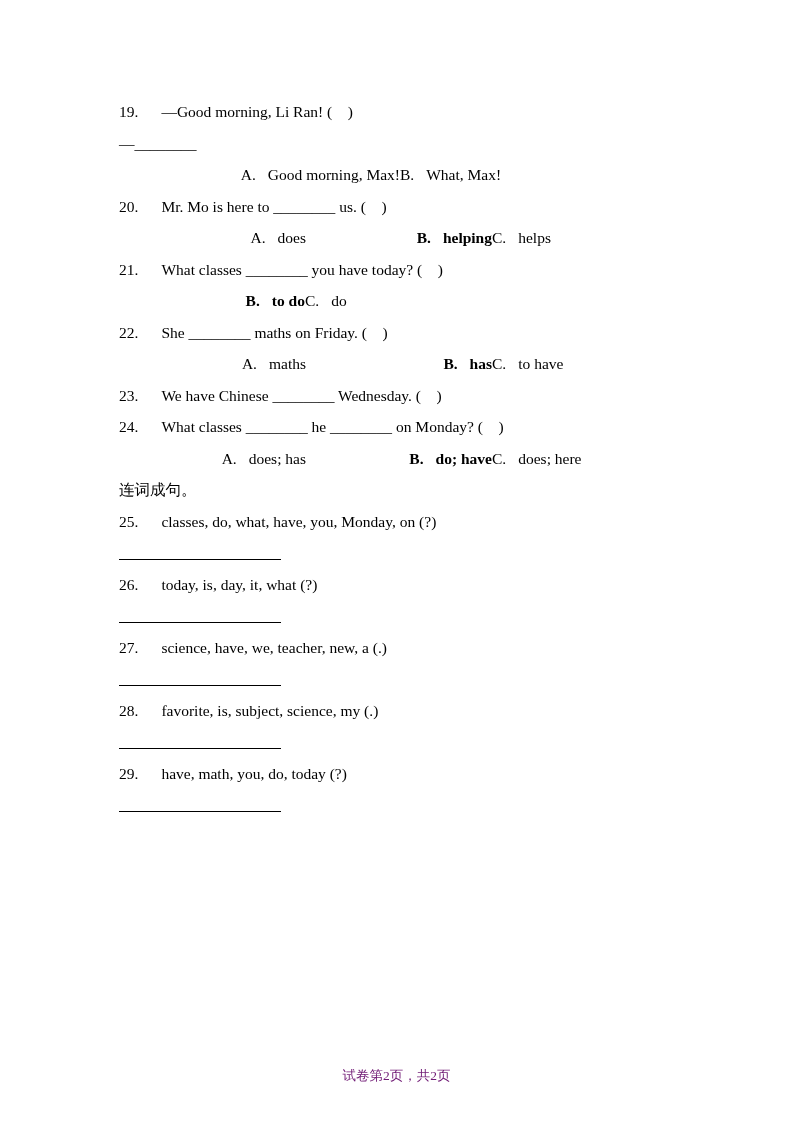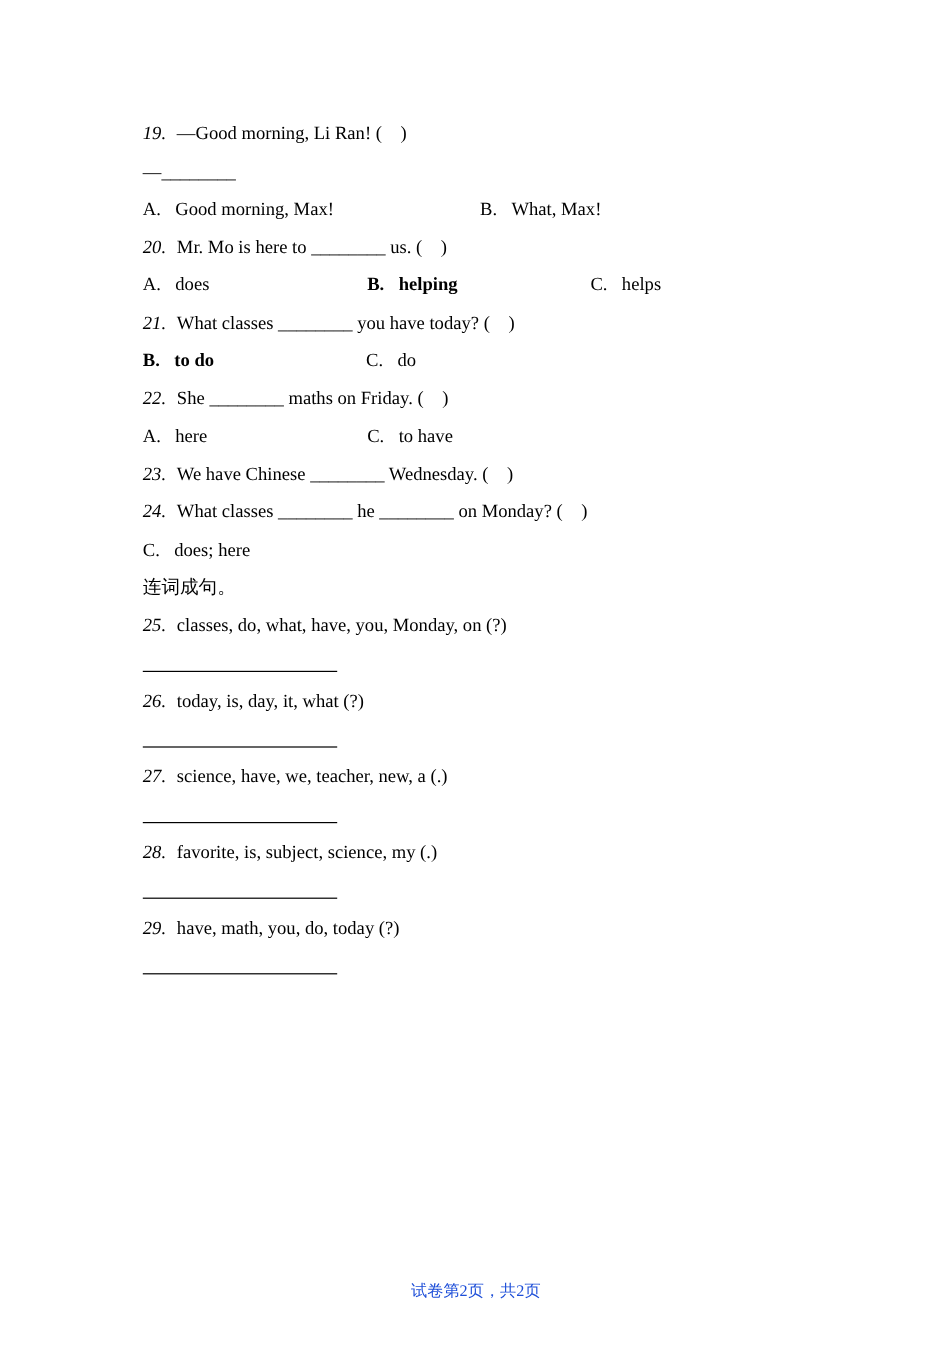--- a/index.html
+++ b/index.html
@@ -24,7 +24,7 @@
     line-height: 31.5px;
     white-space: nowrap;
   }
-  .q-num { margin-right: 9px; font-style: italic; }
+  .q-num { margin-right: 23px; }
   .opts { display: flex; }
   .opts .col-a3 { width: 187px; flex: none; }
   .opts .col-b3 { width: 186px; flex: none; font-weight: bold; }

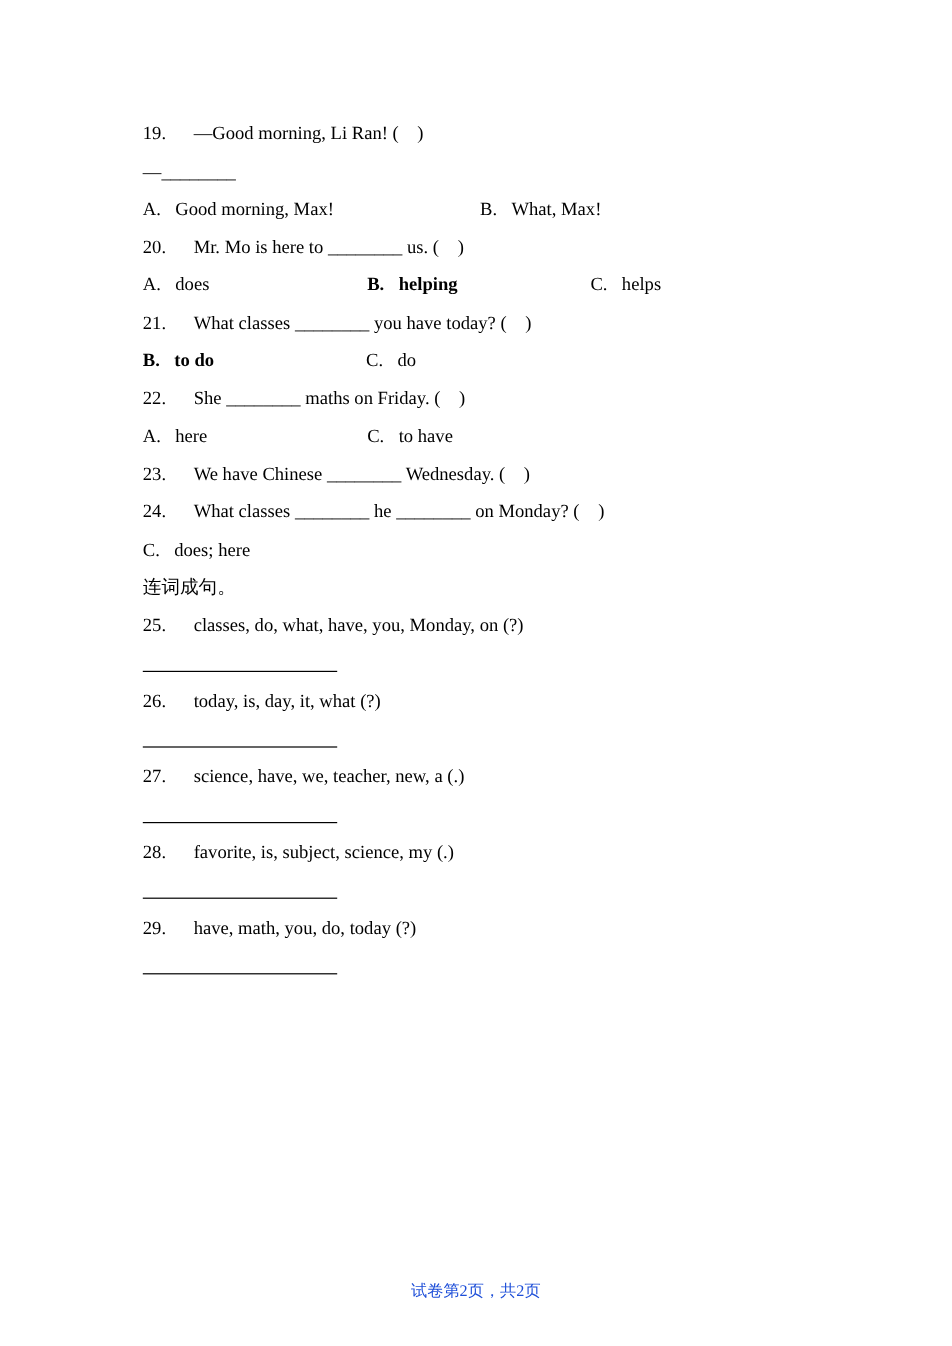--- a/index.html
+++ b/index.html
@@ -25,7 +25,7 @@
     white-space: nowrap;
   }
   .q-num { margin-right: 23px; }
-  .opts { display: flex; }
+  .opts { display: flex; text-align: right; }
   .opts .col-a3 { width: 187px; flex: none; }
   .opts .col-b3 { width: 186px; flex: none; font-weight: bold; }
   .opts .col-c3 { flex: none; }

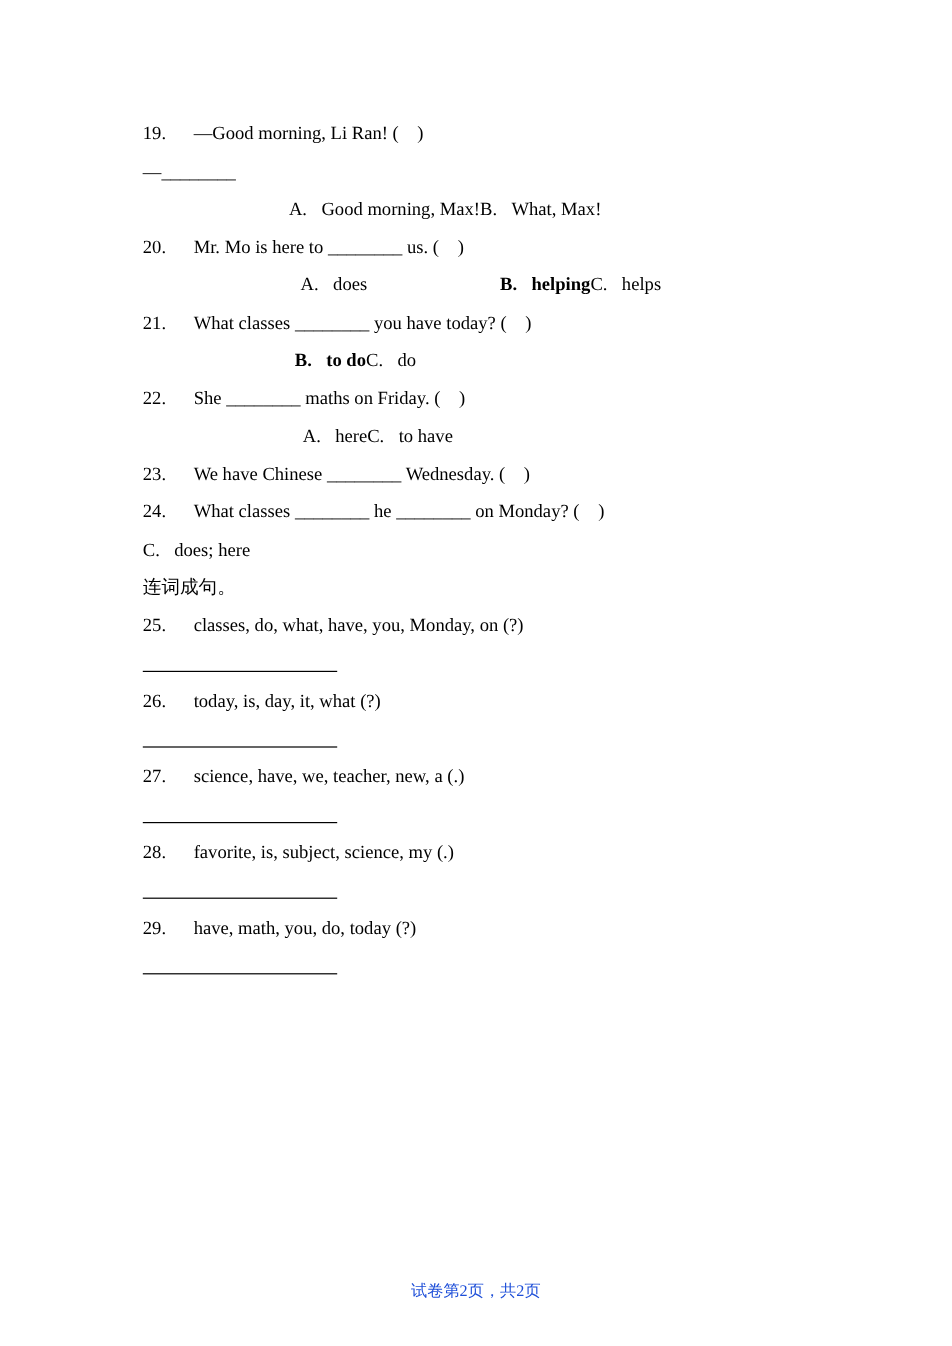--- a/index.html
+++ b/index.html
@@ -89,7 +89,7 @@
       <span class="q-num">22.</span><span>She ________ maths on Friday. (&nbsp;&nbsp;&nbsp;&nbsp;)</span>
     </div>
     <div class="row opts">
-      <span class="col-a3"><span class="opt-letter">A.</span><span>here</span></span>
+      <span class="col-a3"><span class="opt-letter">A.</span><span>maths</span></span>
       <span class="col-c3"><span class="opt-letter">C.</span><span>to have</span></span>
     </div>
 

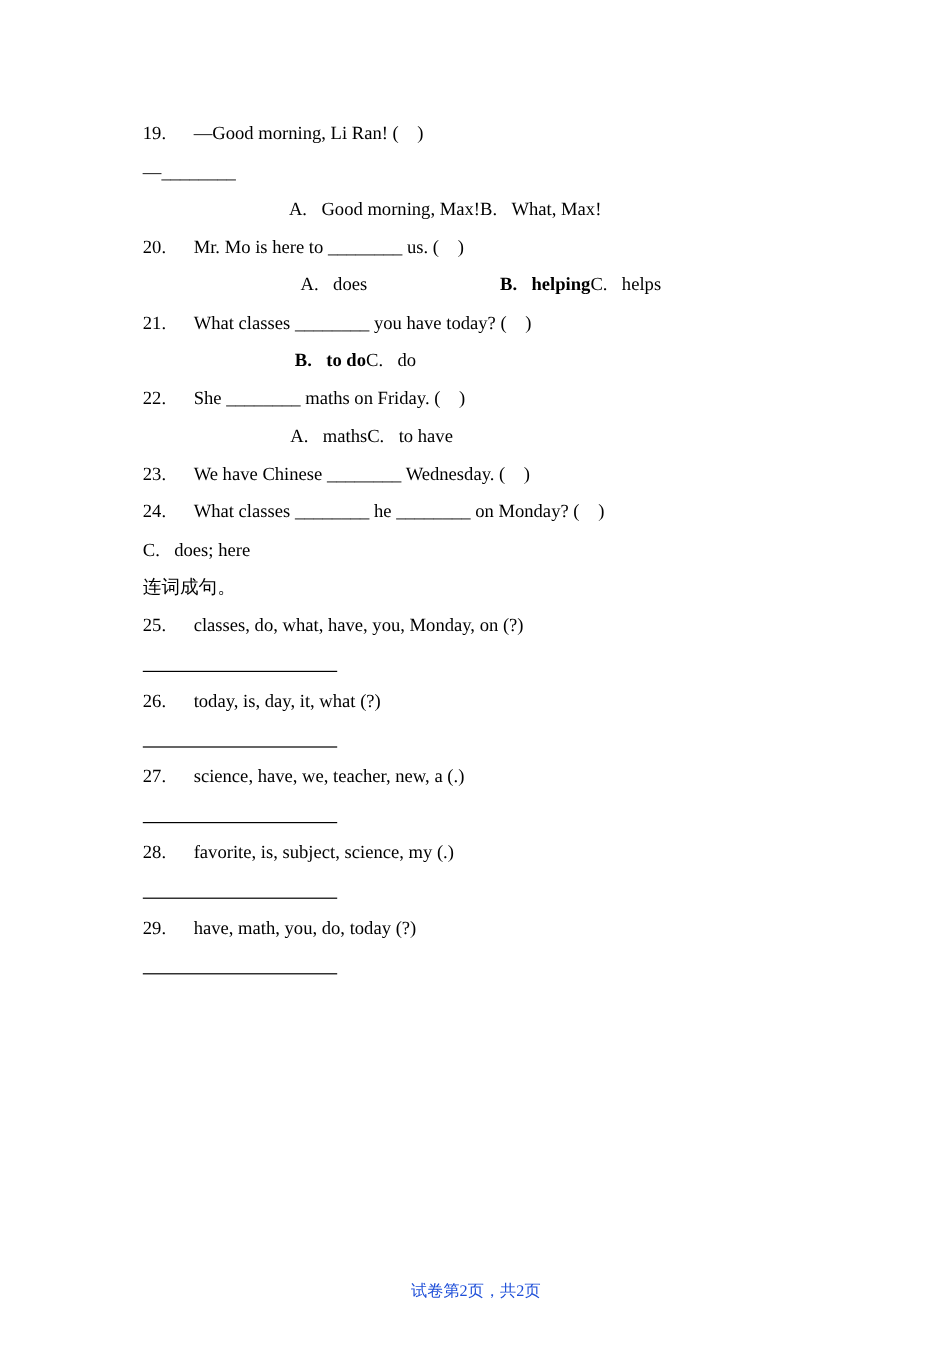--- a/index.html
+++ b/index.html
@@ -90,6 +90,7 @@
     </div>
     <div class="row opts">
       <span class="col-a3"><span class="opt-letter">A.</span><span>maths</span></span>
+      <span class="col-b3"><span class="opt-letter">B.</span><span>has</span></span>
       <span class="col-c3"><span class="opt-letter">C.</span><span>to have</span></span>
     </div>
 

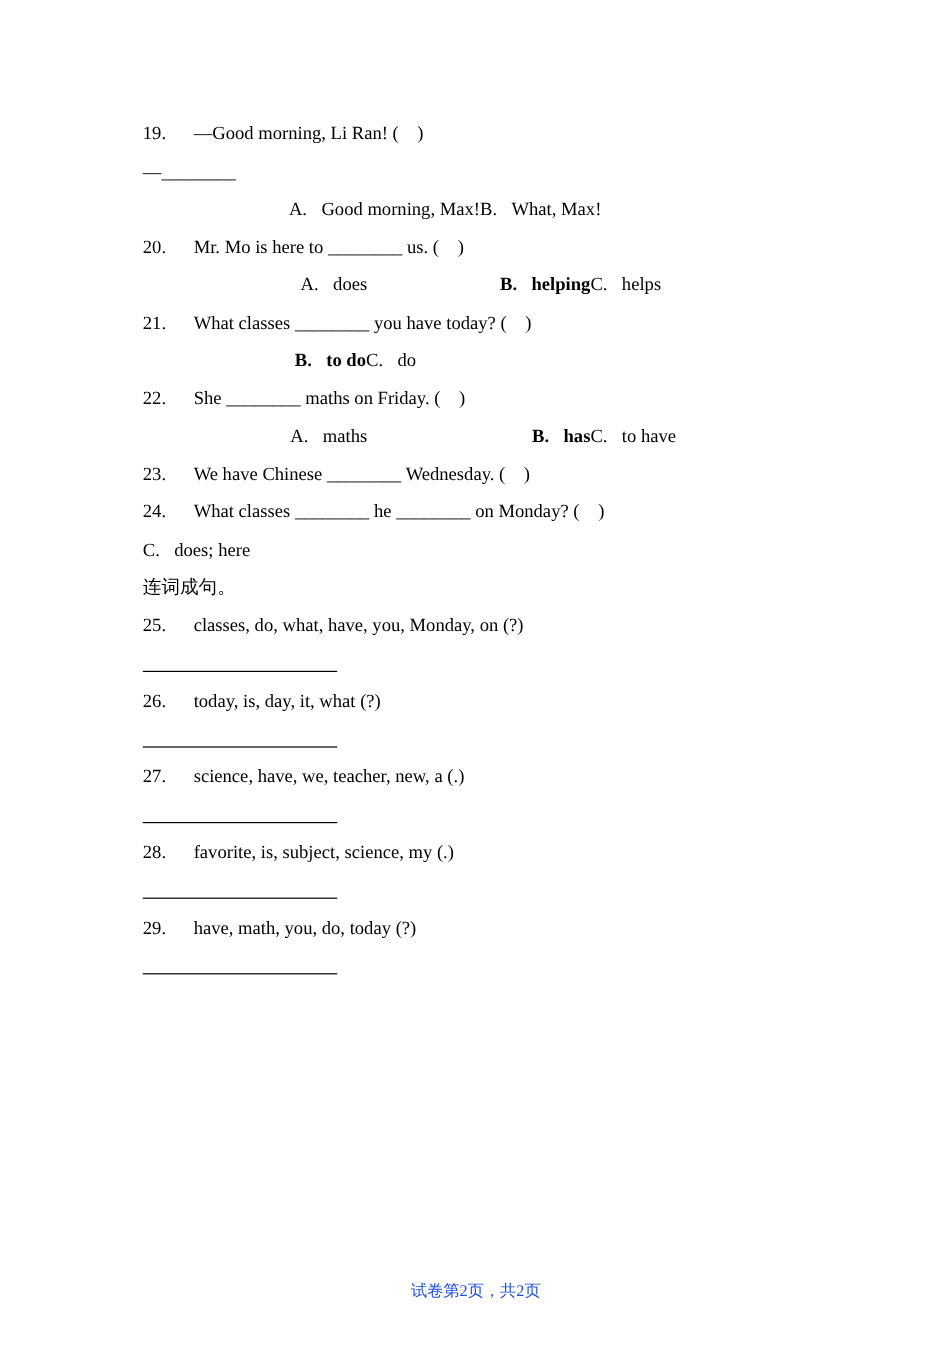--- a/index.html
+++ b/index.html
@@ -102,6 +102,7 @@
       <span class="q-num">24.</span><span>What classes ________ he ________ on Monday? (&nbsp;&nbsp;&nbsp;&nbsp;)</span>
     </div>
     <div class="row opts">
+      <span class="col-a3"><span class="opt-letter">A.</span><span>does; has</span></span>
       <span class="col-c3"><span class="opt-letter">C.</span><span>does; here</span></span>
     </div>
 

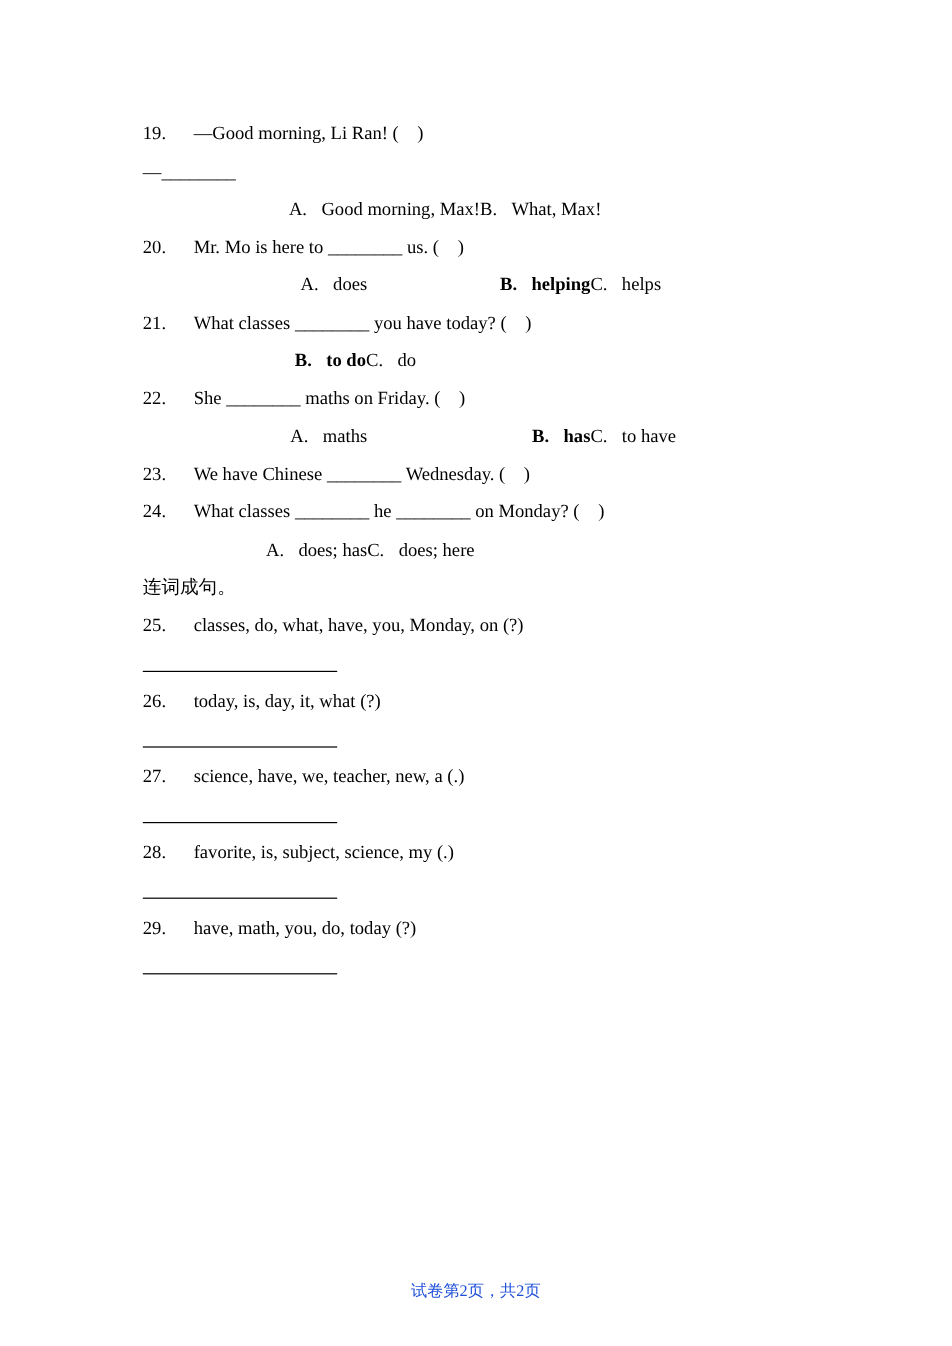--- a/index.html
+++ b/index.html
@@ -103,6 +103,7 @@
     </div>
     <div class="row opts">
       <span class="col-a3"><span class="opt-letter">A.</span><span>does; has</span></span>
+      <span class="col-b3"><span class="opt-letter">B.</span><span>do; have</span></span>
       <span class="col-c3"><span class="opt-letter">C.</span><span>does; here</span></span>
     </div>
 

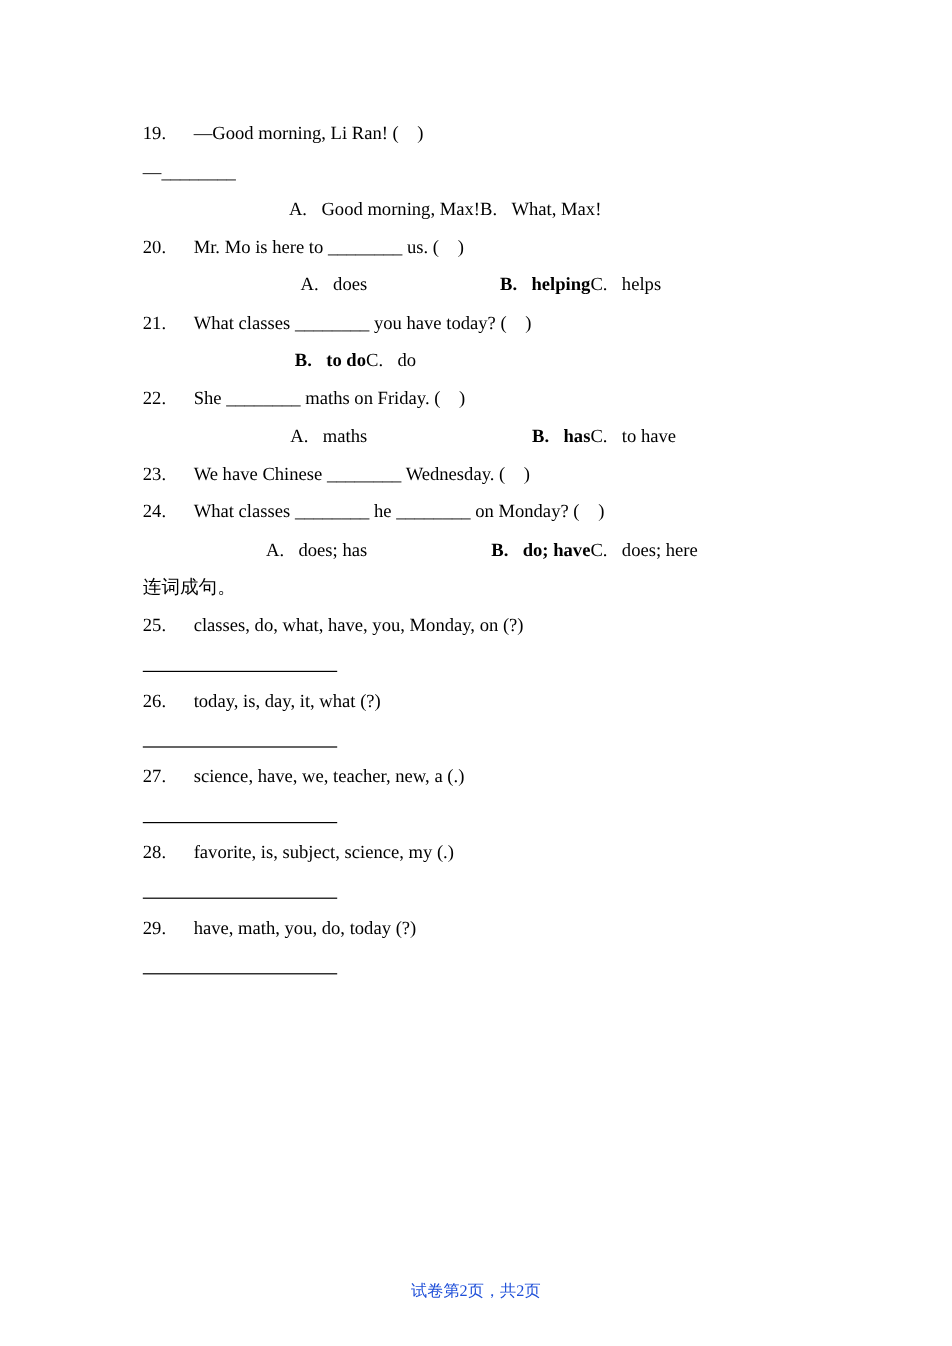--- a/index.html
+++ b/index.html
@@ -50,7 +50,7 @@
     line-height: 16px;
     text-align: center;
     font-size: 13.5px;
-    color: #1d4ed8;
+    color: #701a75;
   }
 </style>
 </head>

